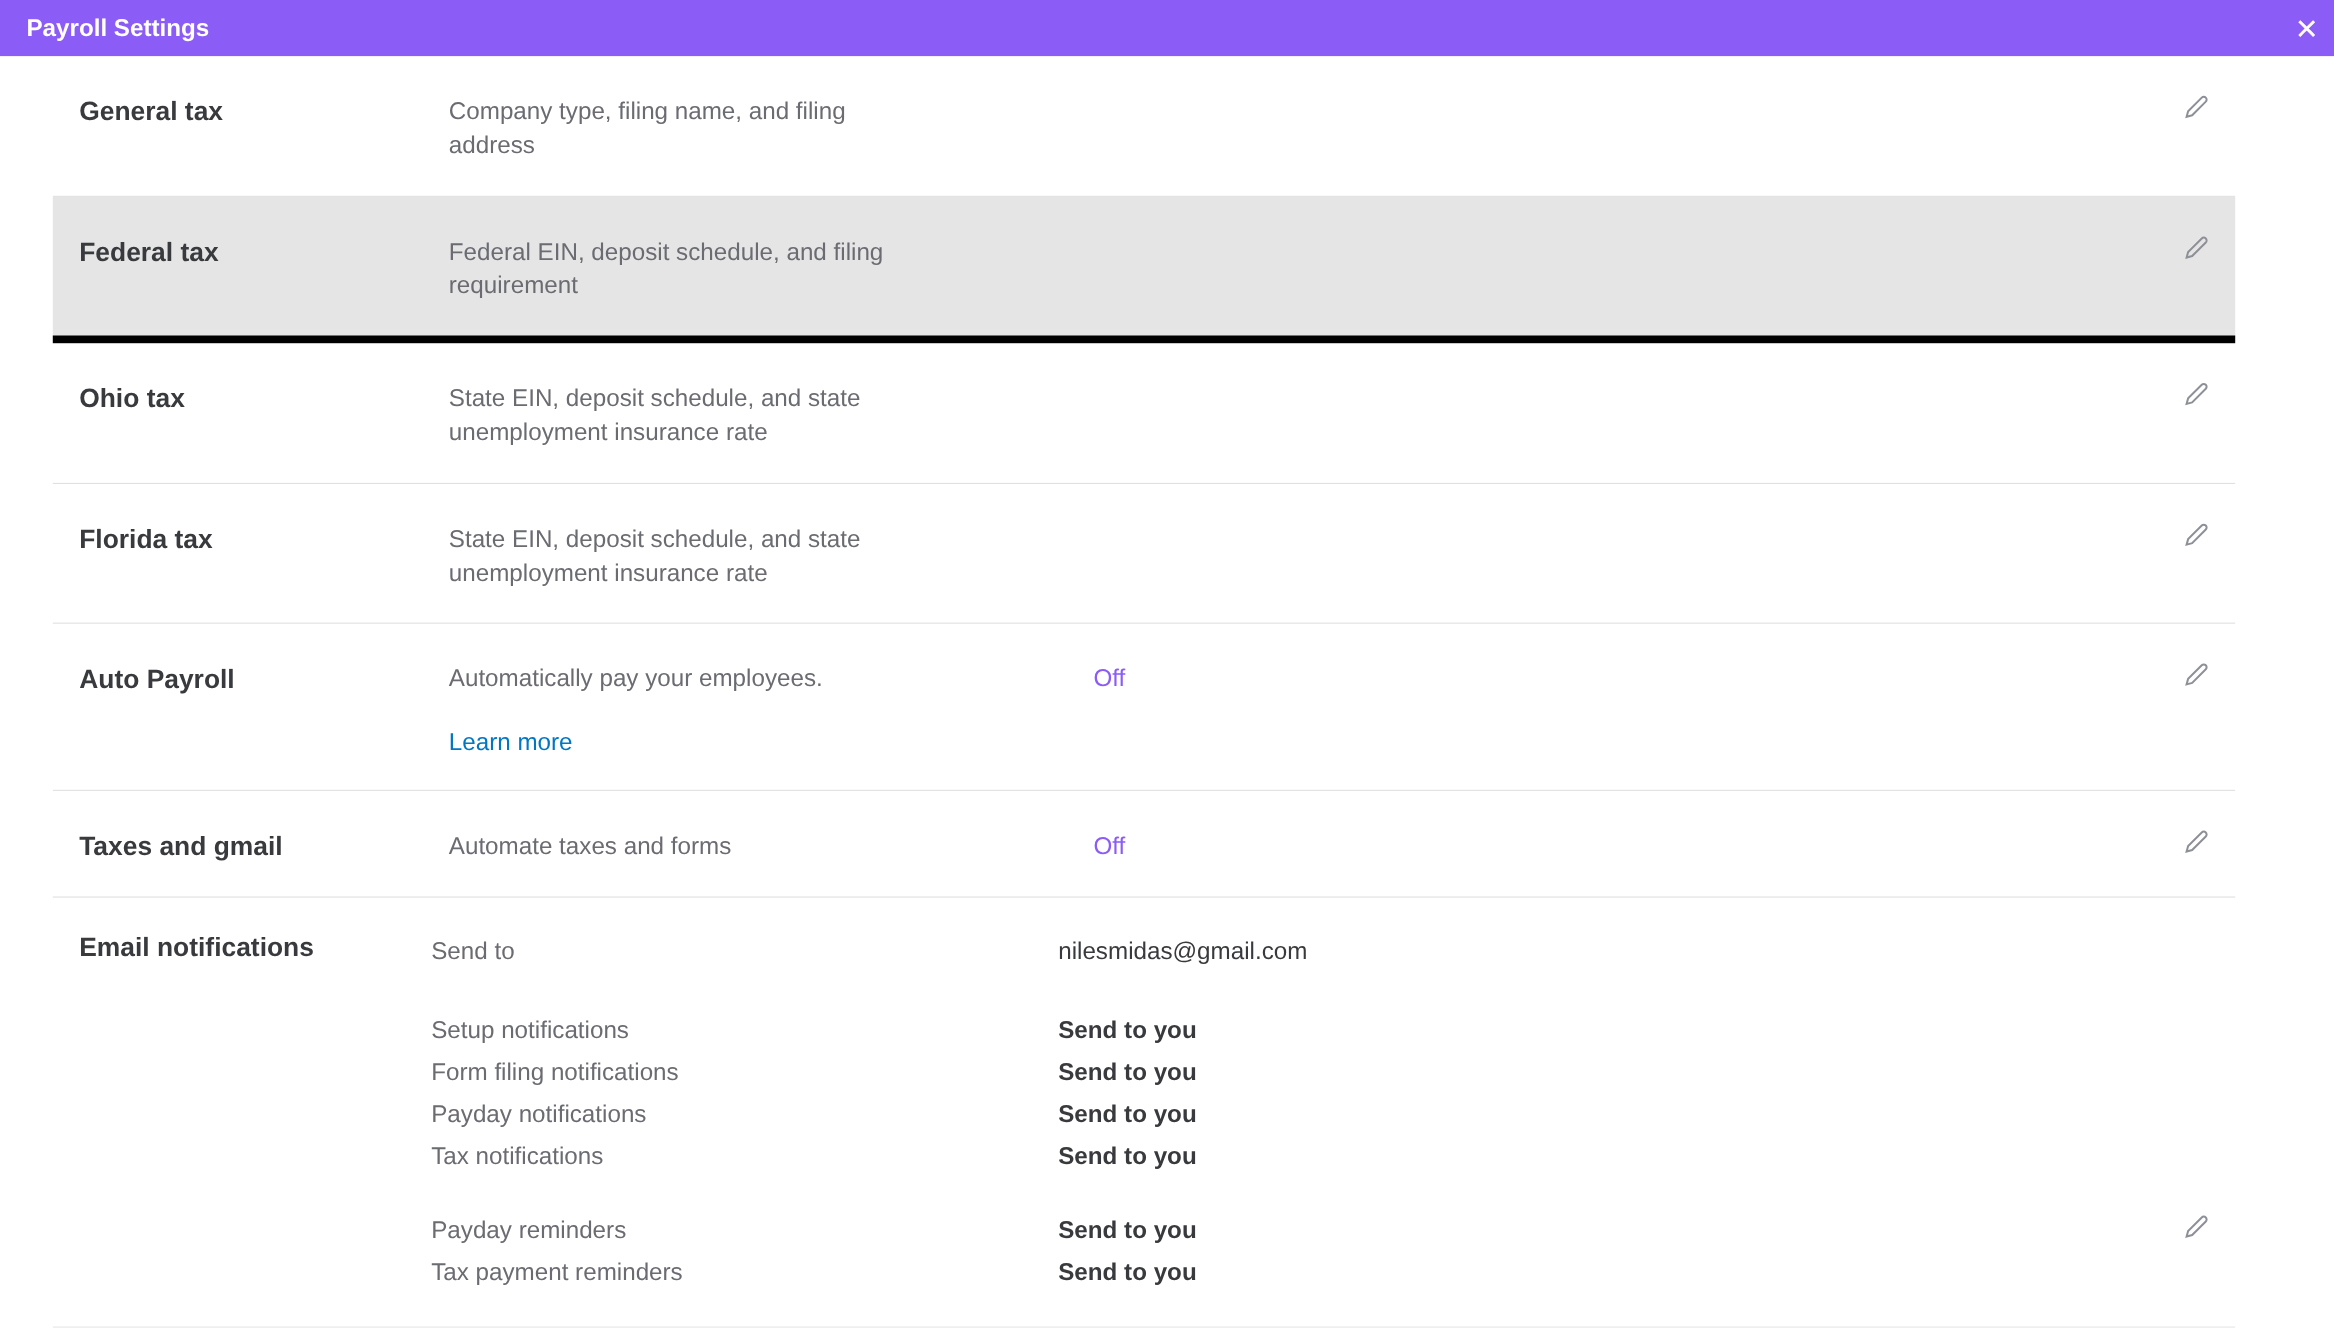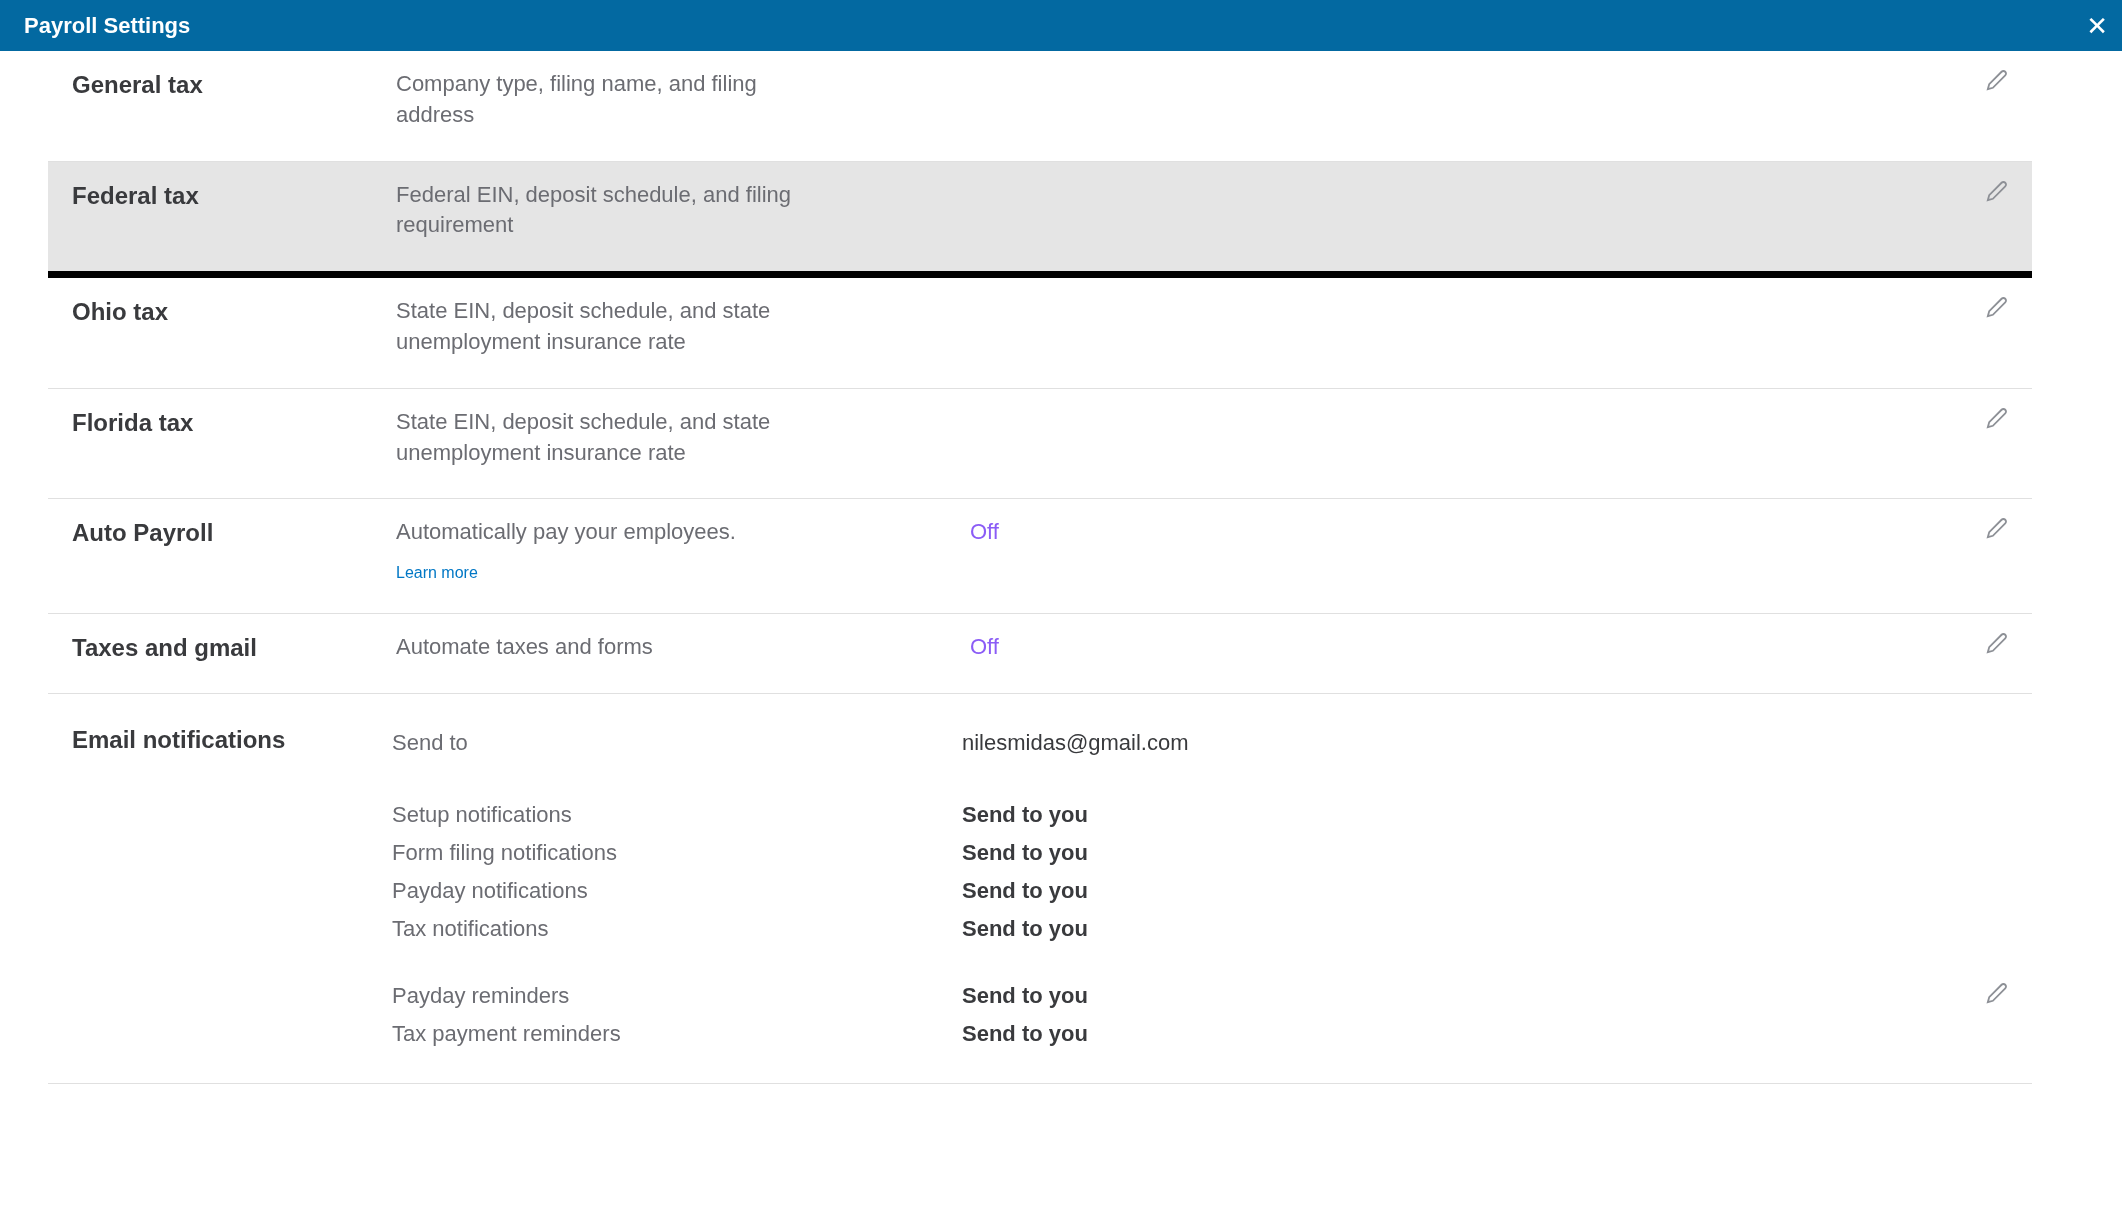--- a/index.html
+++ b/index.html
@@ -10,7 +10,7 @@
     font-size: 20px;
   }
   .header-bar {
-    background: #0369a1;
+    background: #8b5cf6;
     color: #fff;
     padding: 16px 24px;
     display: flex;

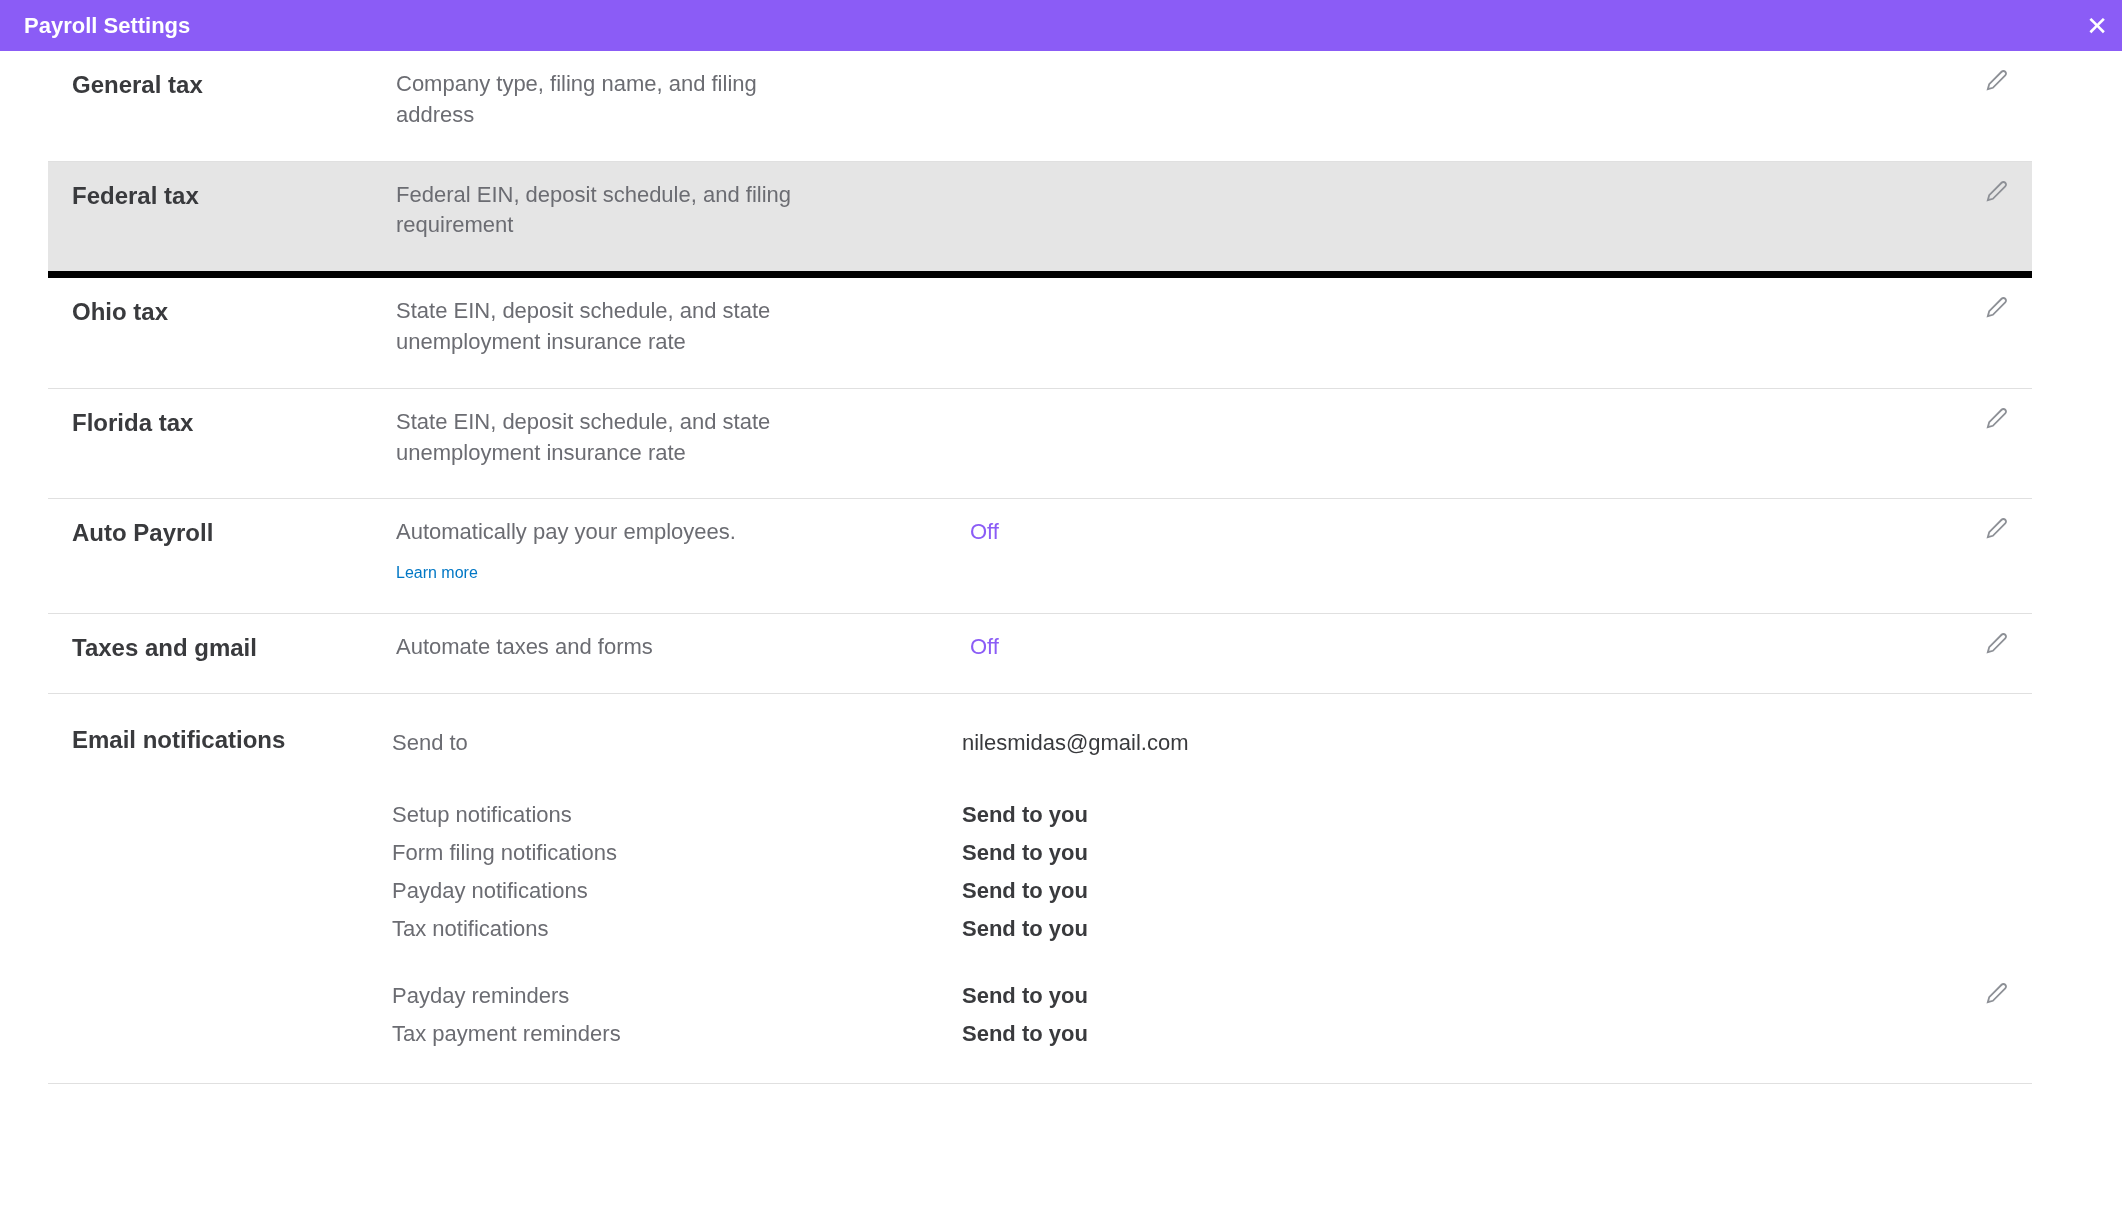--- a/index.html
+++ b/index.html
@@ -39,9 +39,9 @@
     display: grid;
     grid-template-columns: 320px 570px 1fr 60px;
     border-bottom: 1px solid #e0e0e0;
-    padding: 18px 24px 30px 24px;
+    padding: 35px 24px 30px 24px;
     align-items: start;
-    column-gap: 4px;
+    column-gap: 16px;
   }
   .row.highlighted {
     background: #e5e5e5;

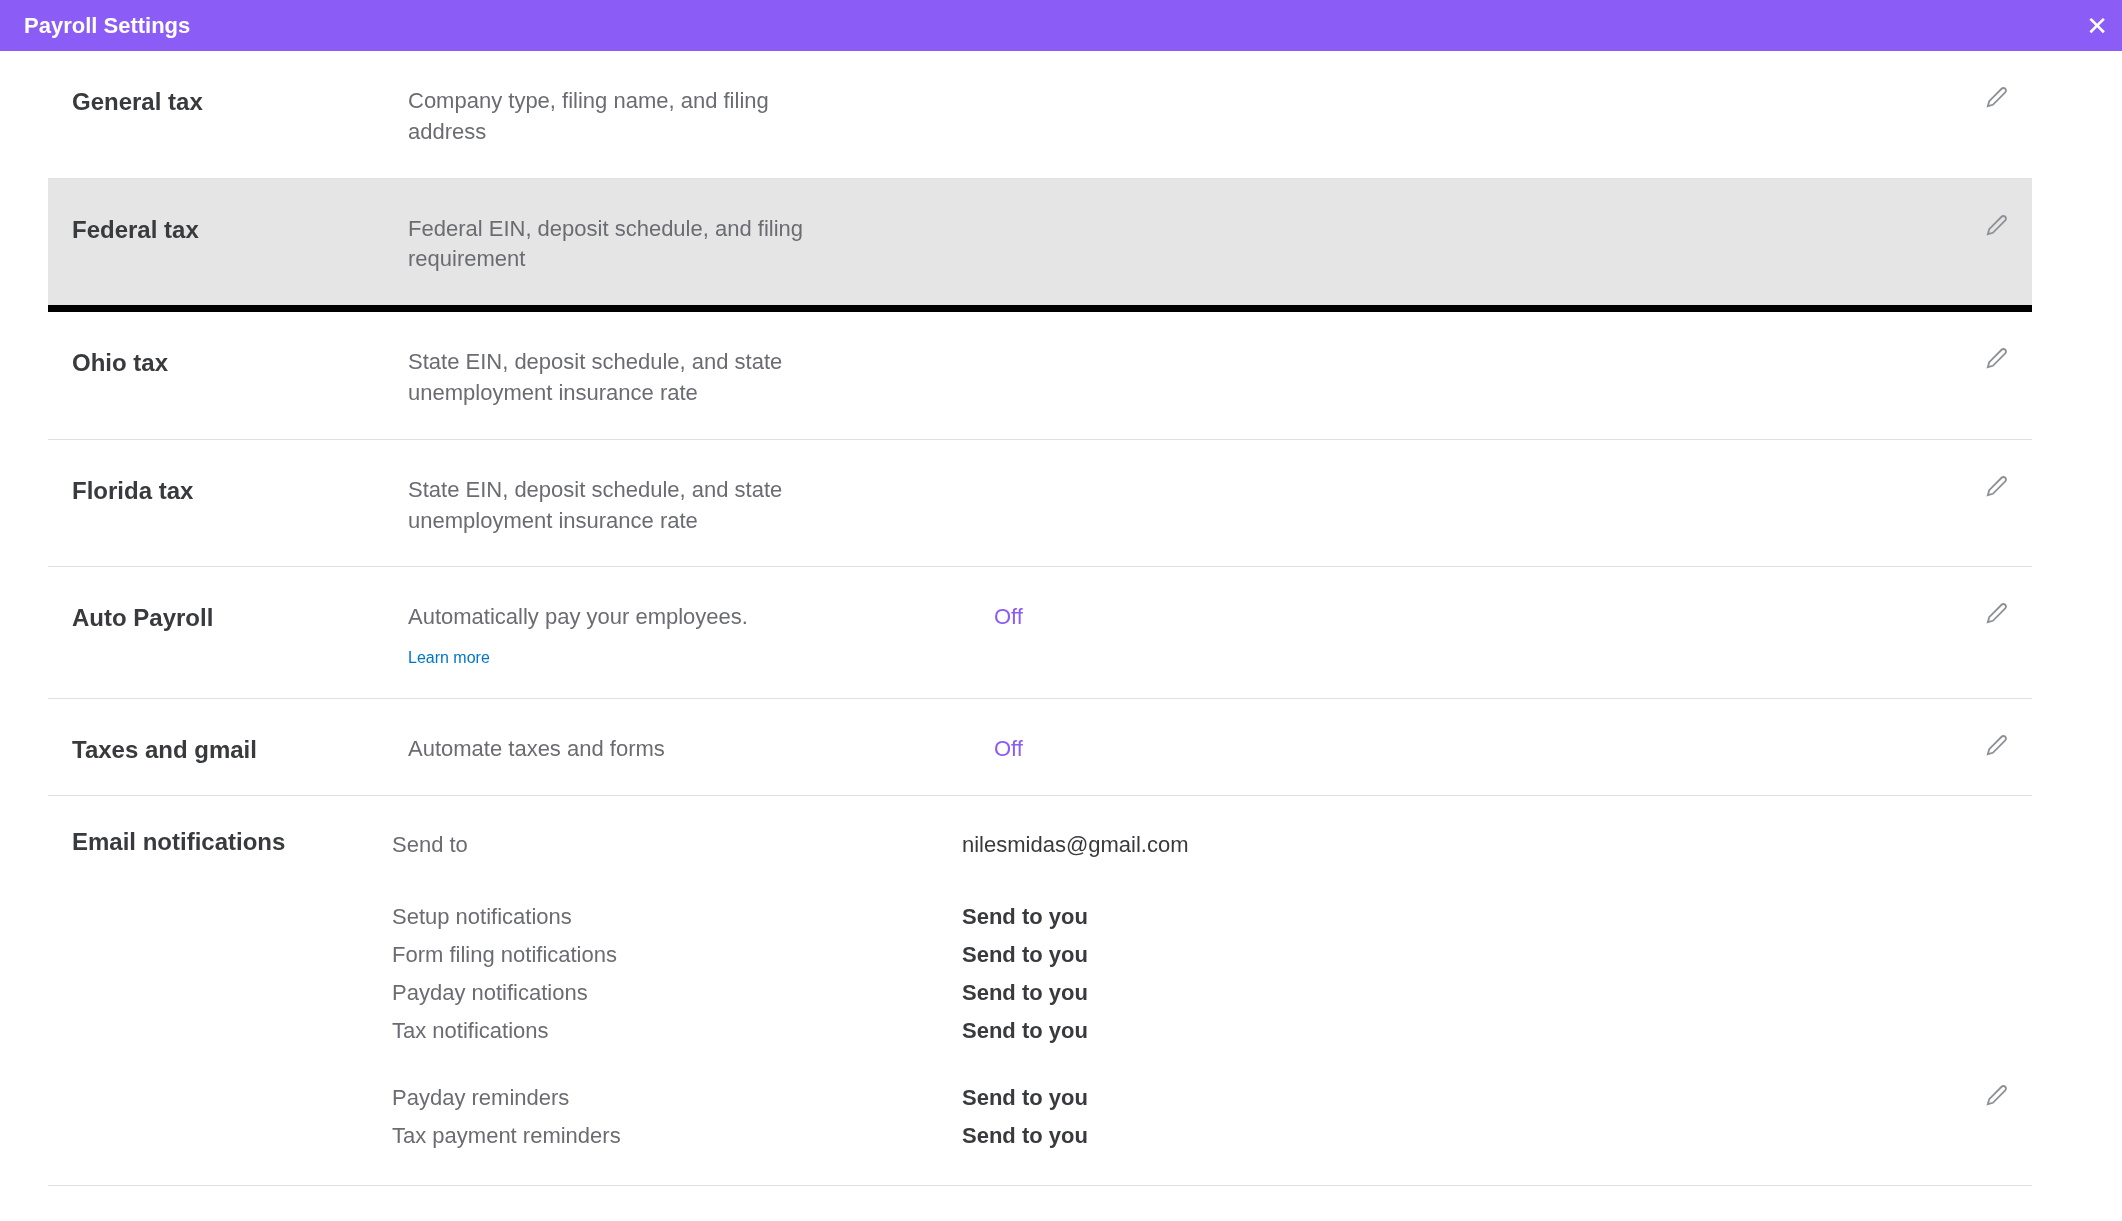--- a/index.html
+++ b/index.html
@@ -79,9 +79,9 @@
   }
   .learn-more {
     color: #0077c5;
-    font-size: 16px;
+    font-size: 22px;
     cursor: pointer;
-    margin-top: 16px;
+    margin-top: 29px;
     display: inline-block;
   }
   .notif-block {

